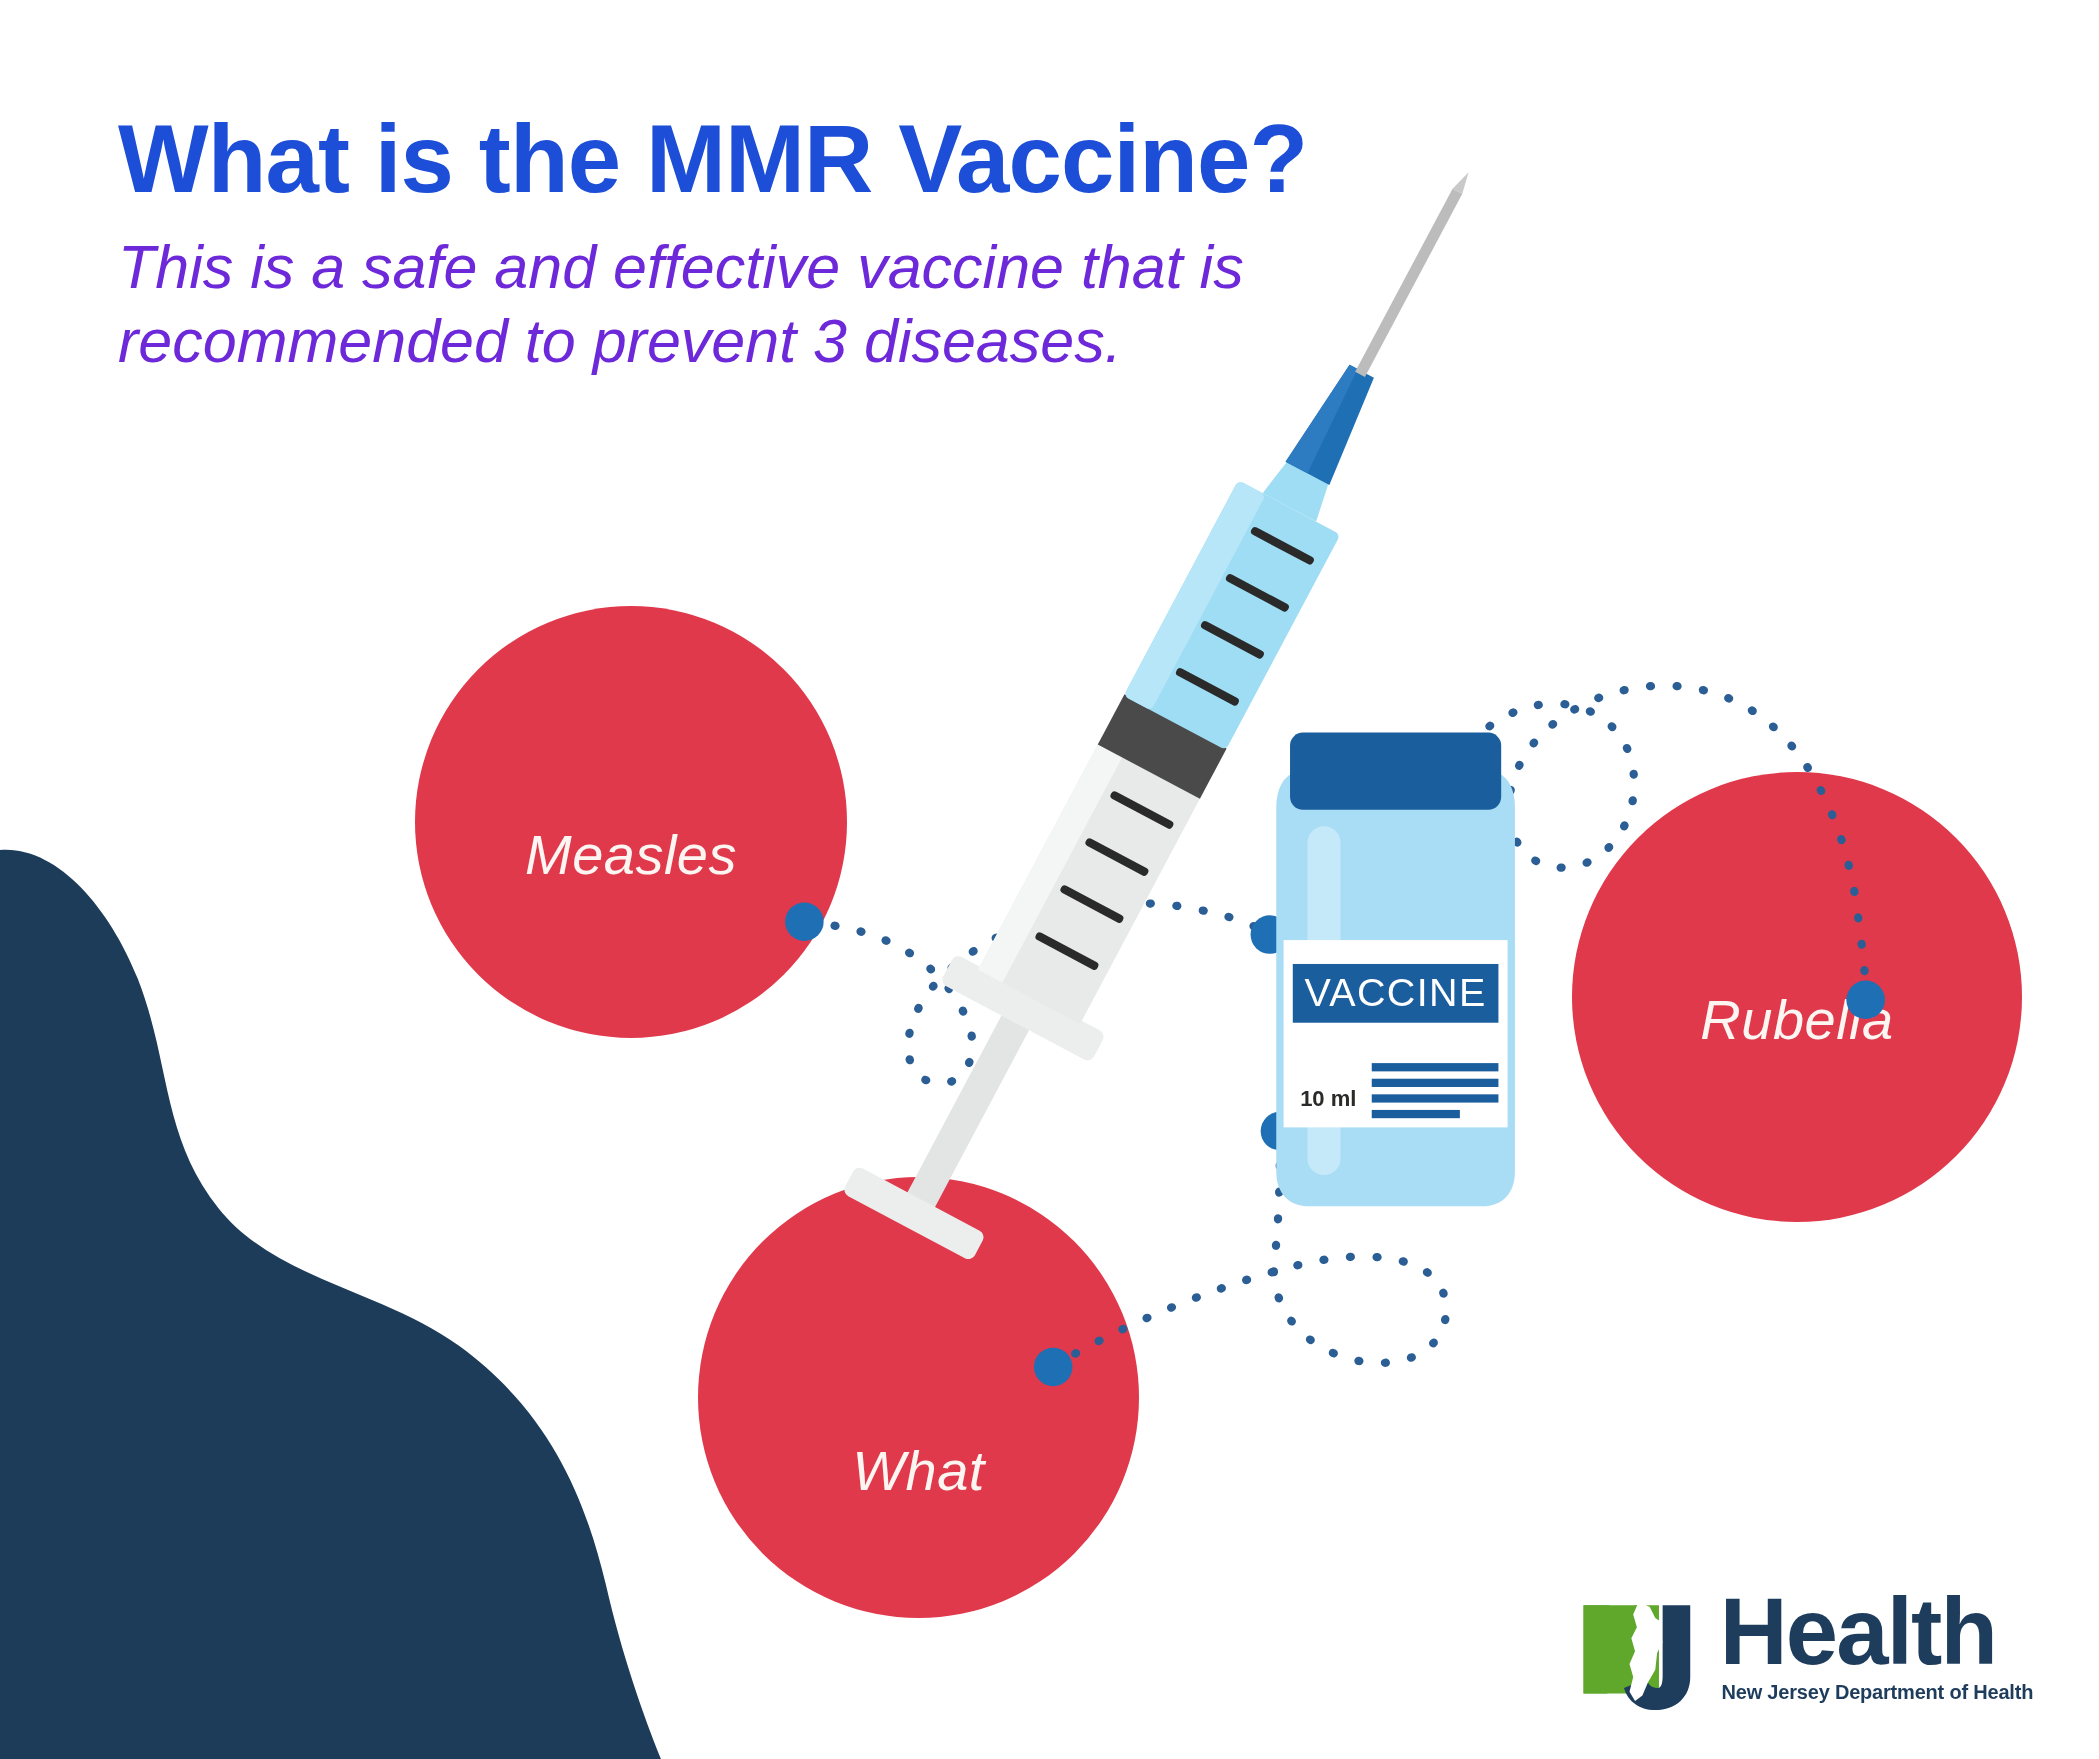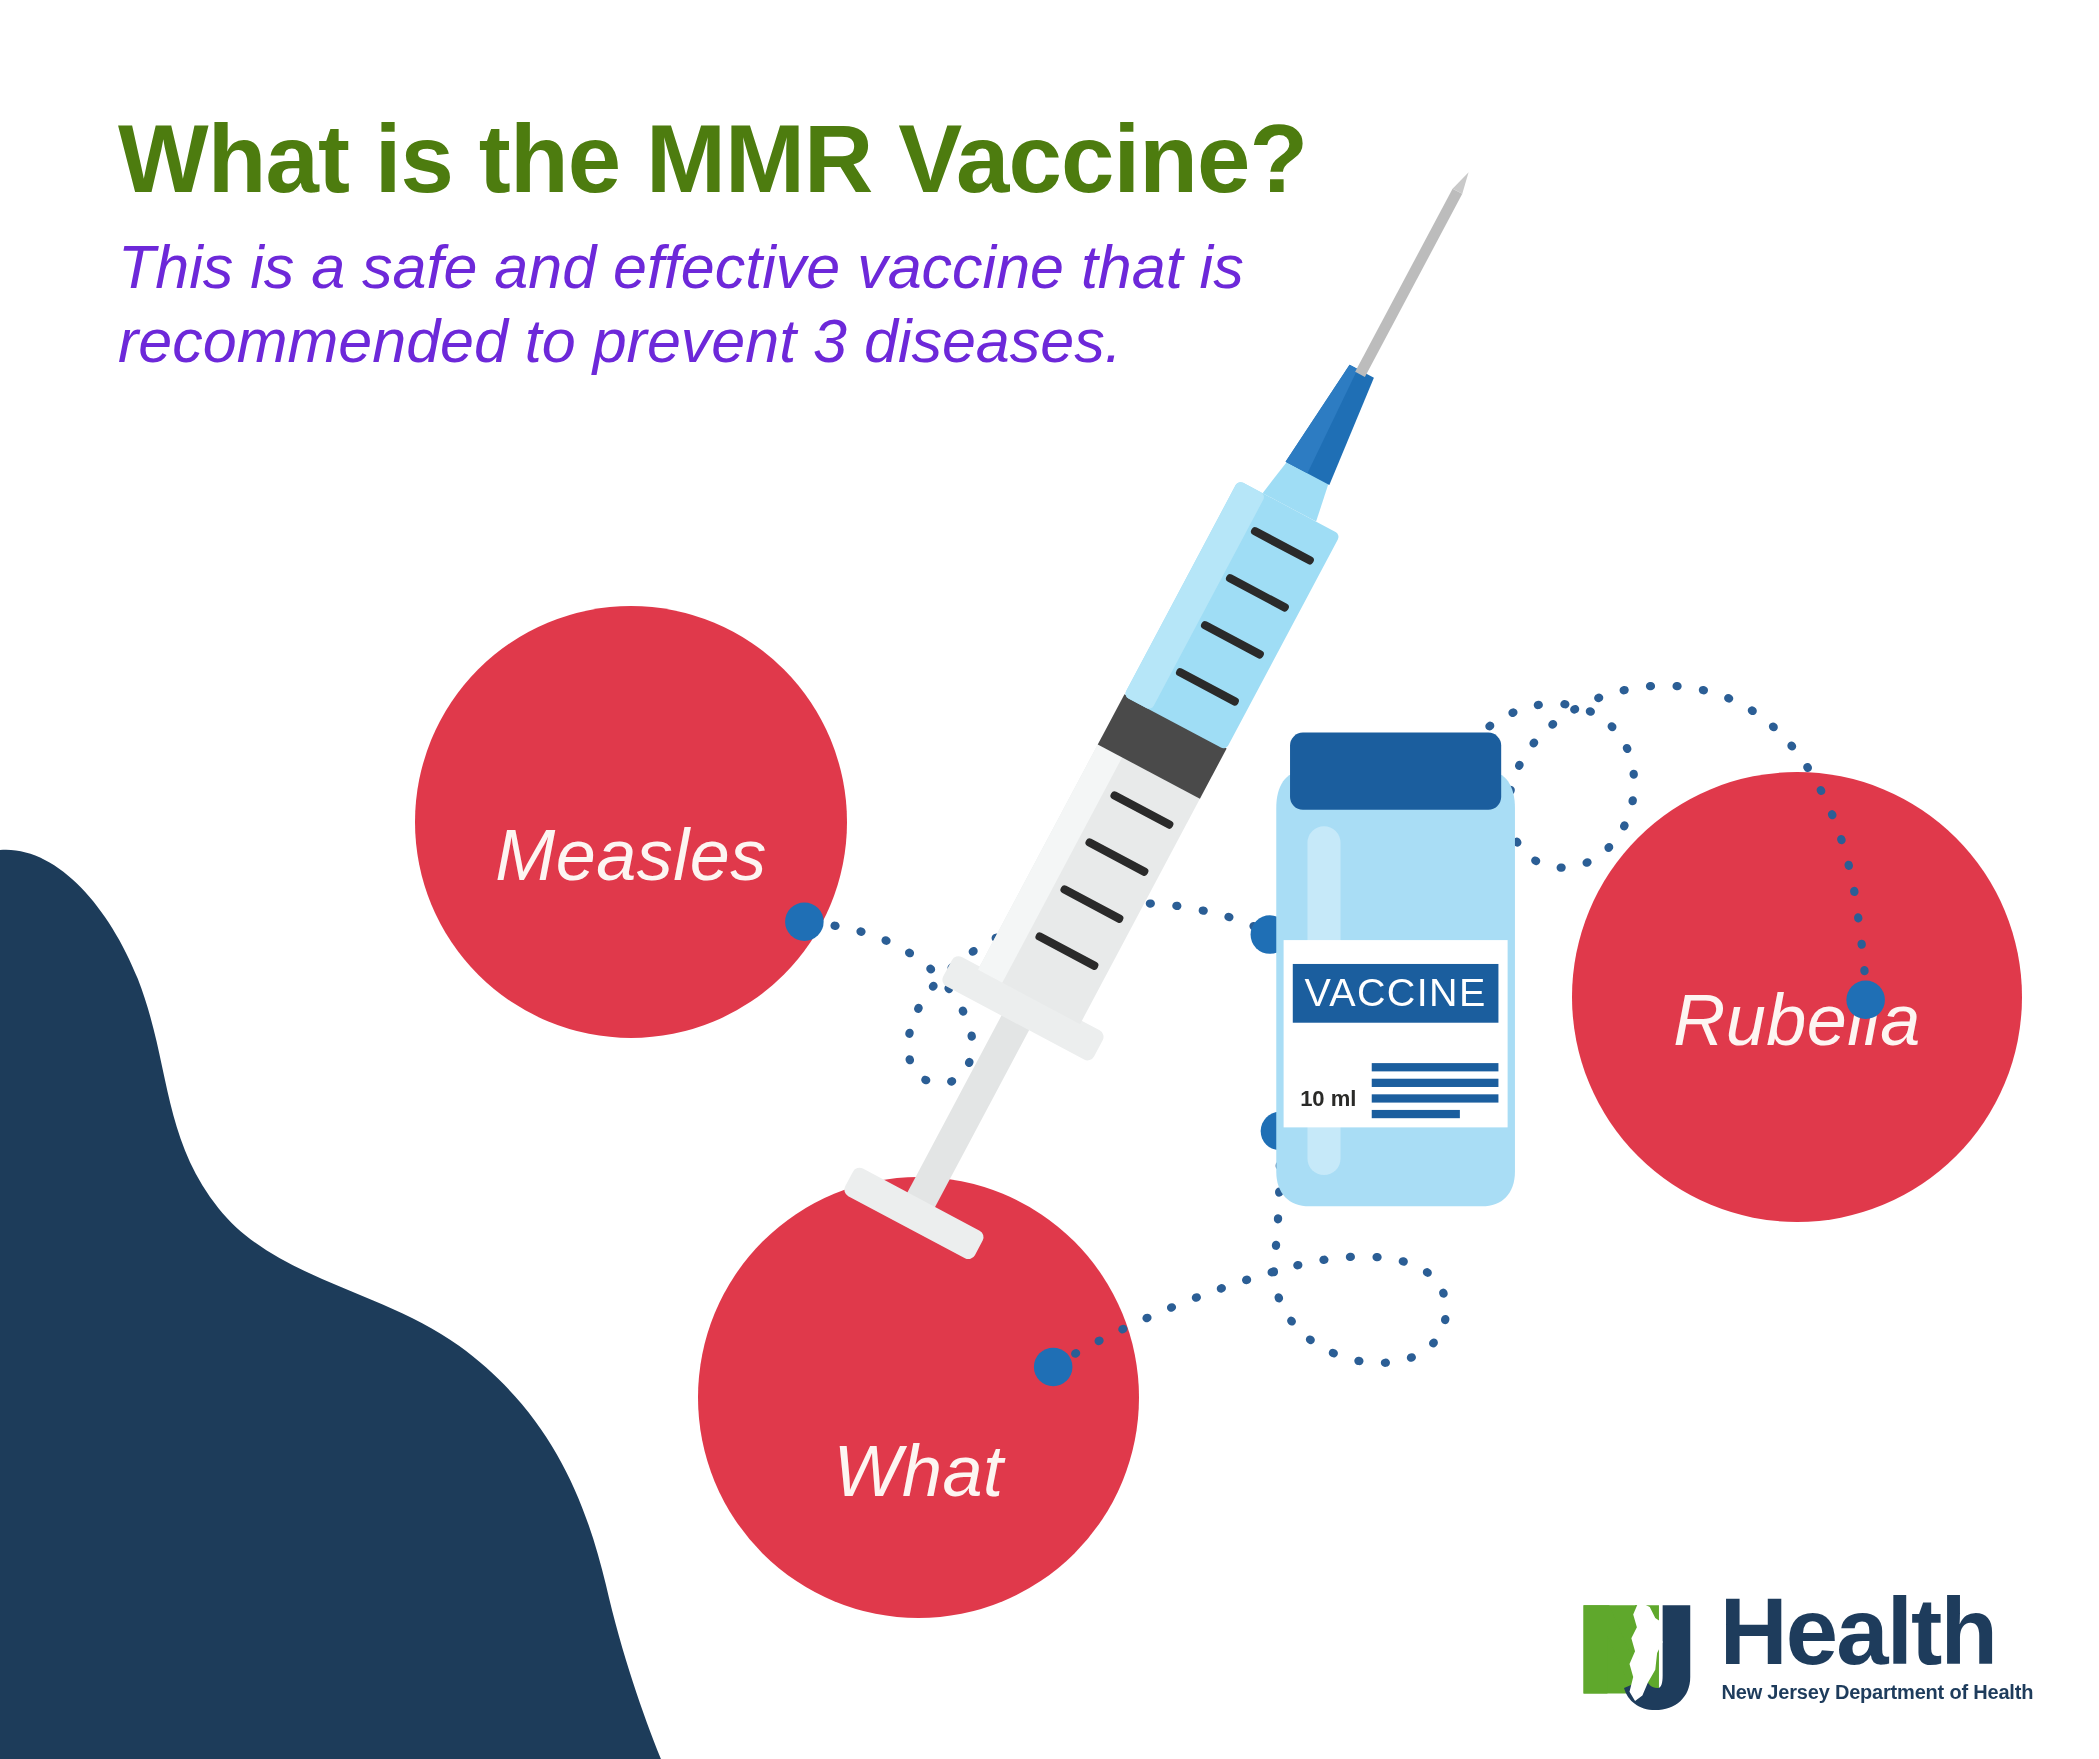--- a/index.html
+++ b/index.html
@@ -19,7 +19,7 @@
   .header{position:absolute;left:118px;top:108px;width:1653px;}
   .title{
     font-size:96px;font-weight:700;line-height:1.06;
-    color:#4d7c0f;letter-spacing:-0.9px;margin:0;
+    color:#1d4ed8;letter-spacing:-0.9px;margin:0;
     white-space:nowrap;
   }
   .subtitle{

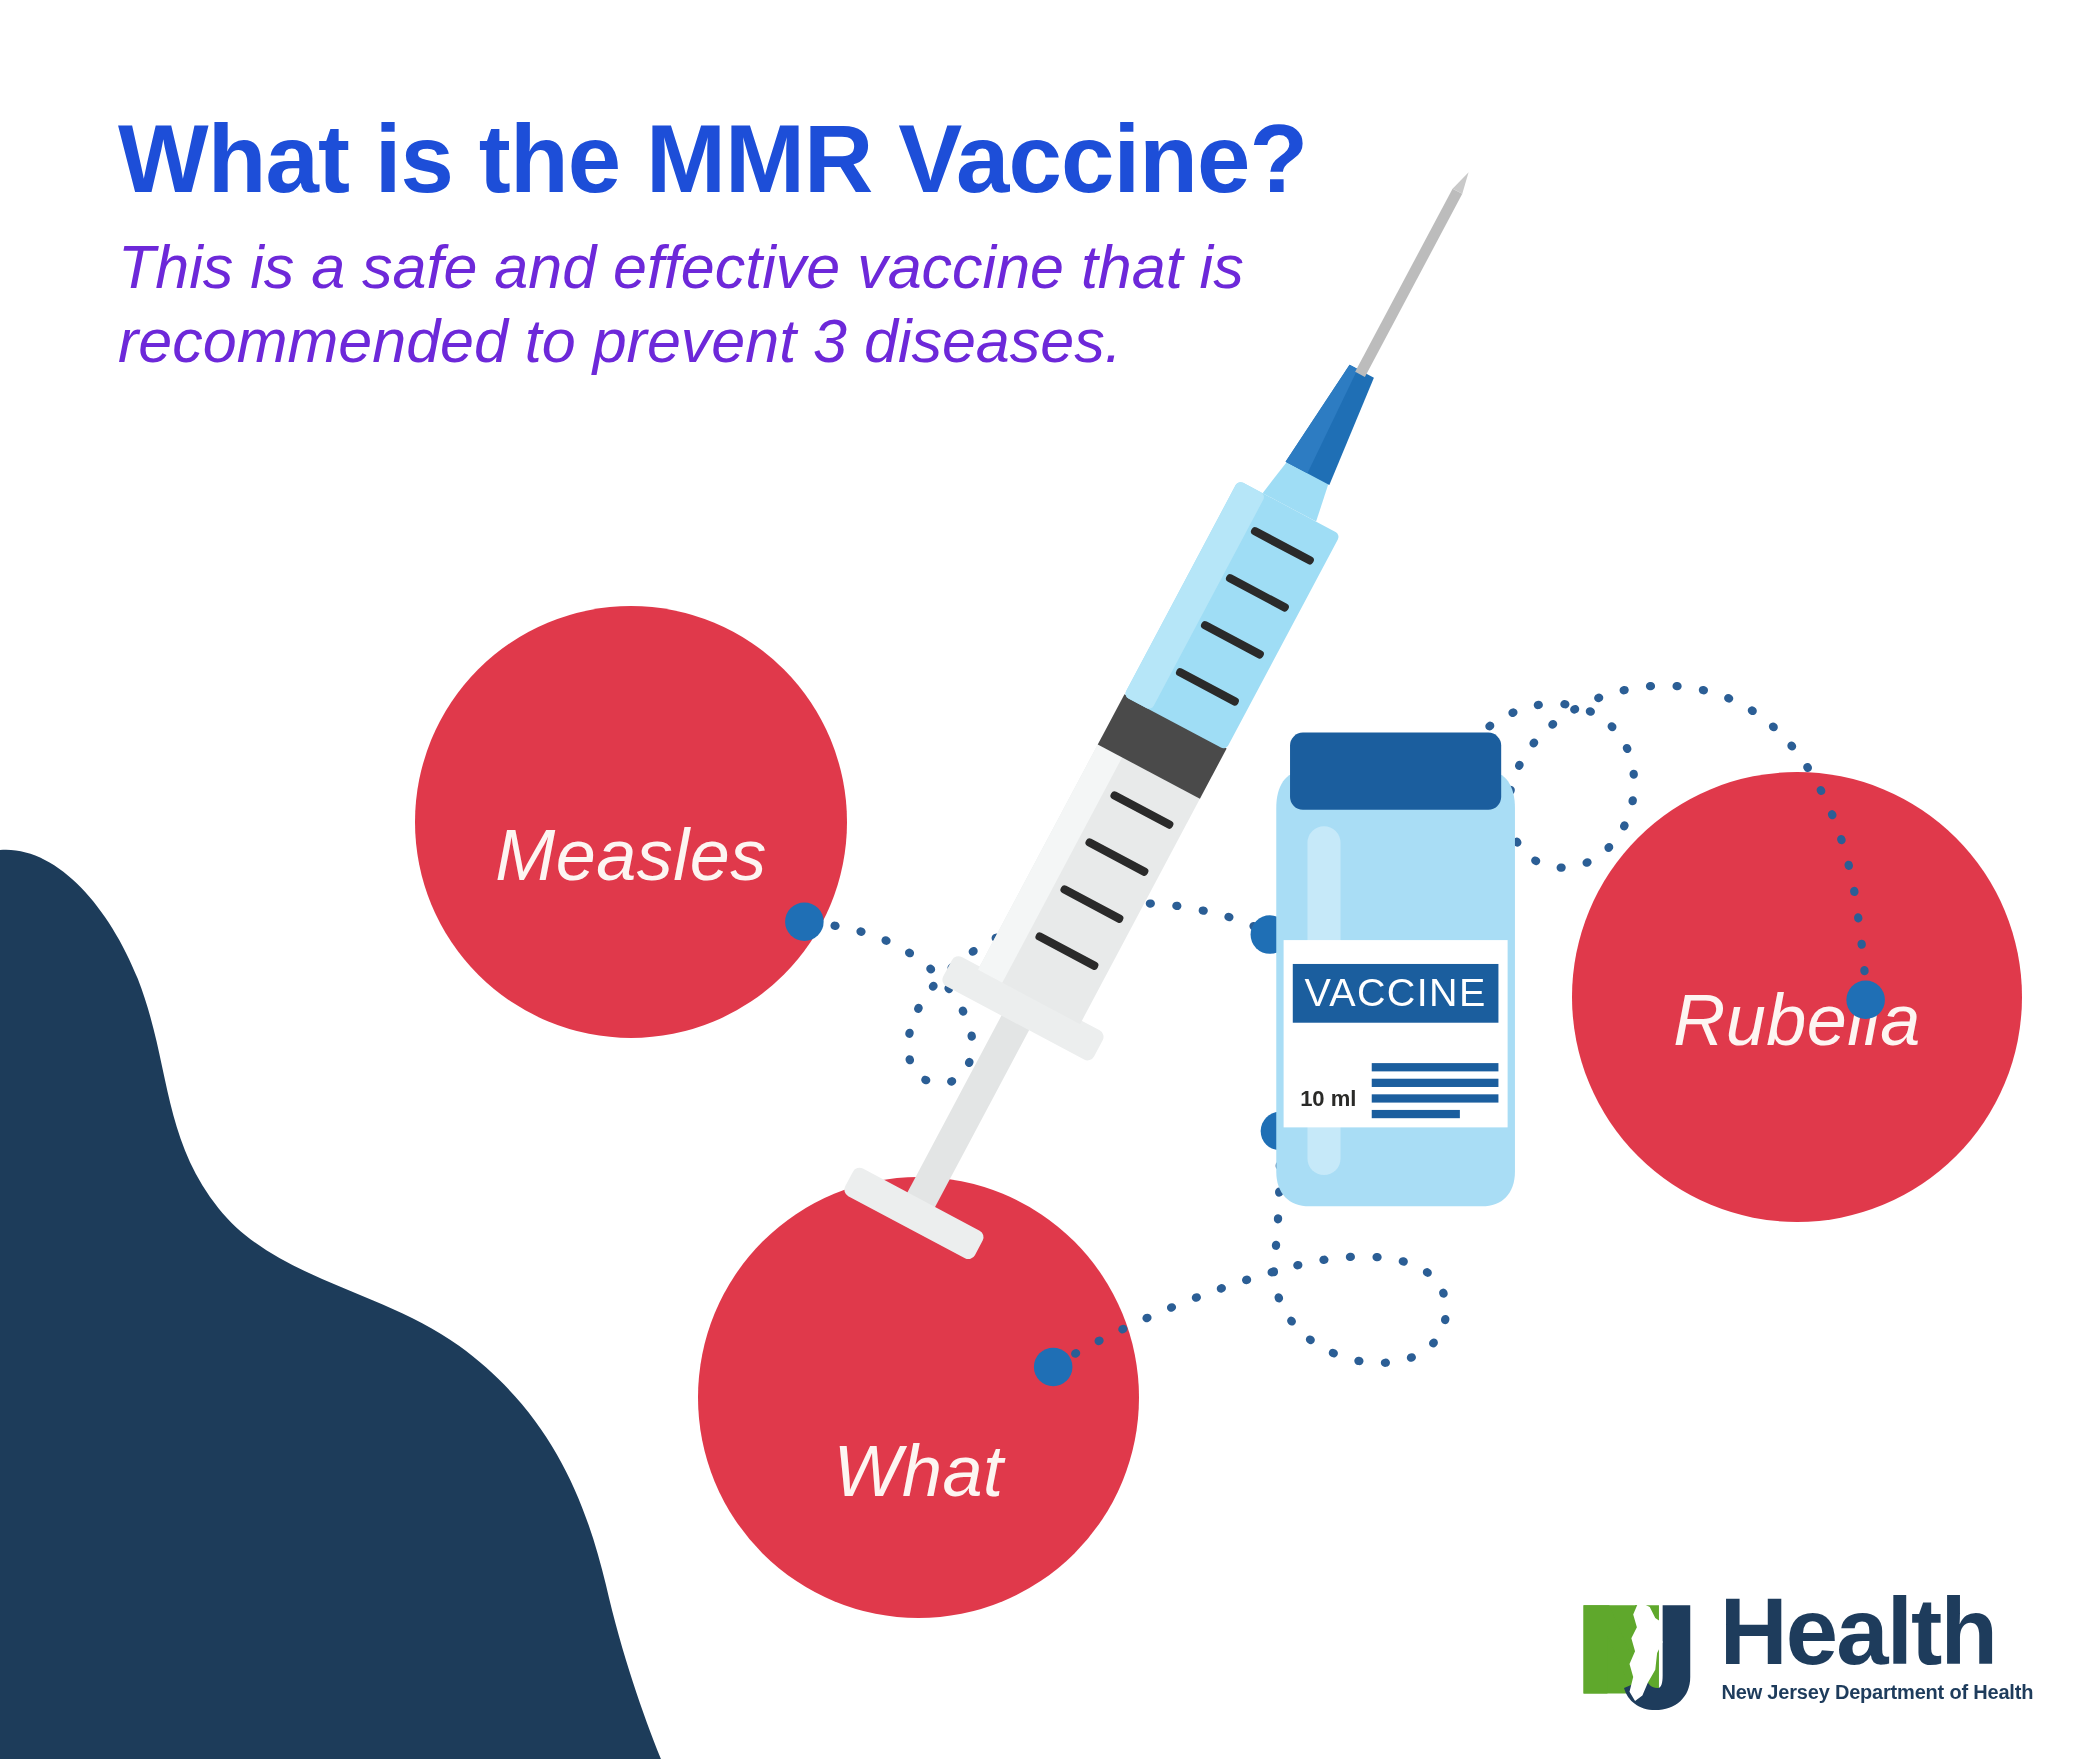--- a/index.html
+++ b/index.html
@@ -35,7 +35,7 @@
     display:flex;align-items:center;justify-content:center;
   }
   .bubble span{
-    color:#fdf5f2;font-size:72px;font-style:italic;font-weight:400;
+    color:#fdf5f2;font-size:56px;font-style:italic;font-weight:400;
     letter-spacing:0.5px;line-height:1;
     pointer-events:none;
   }

